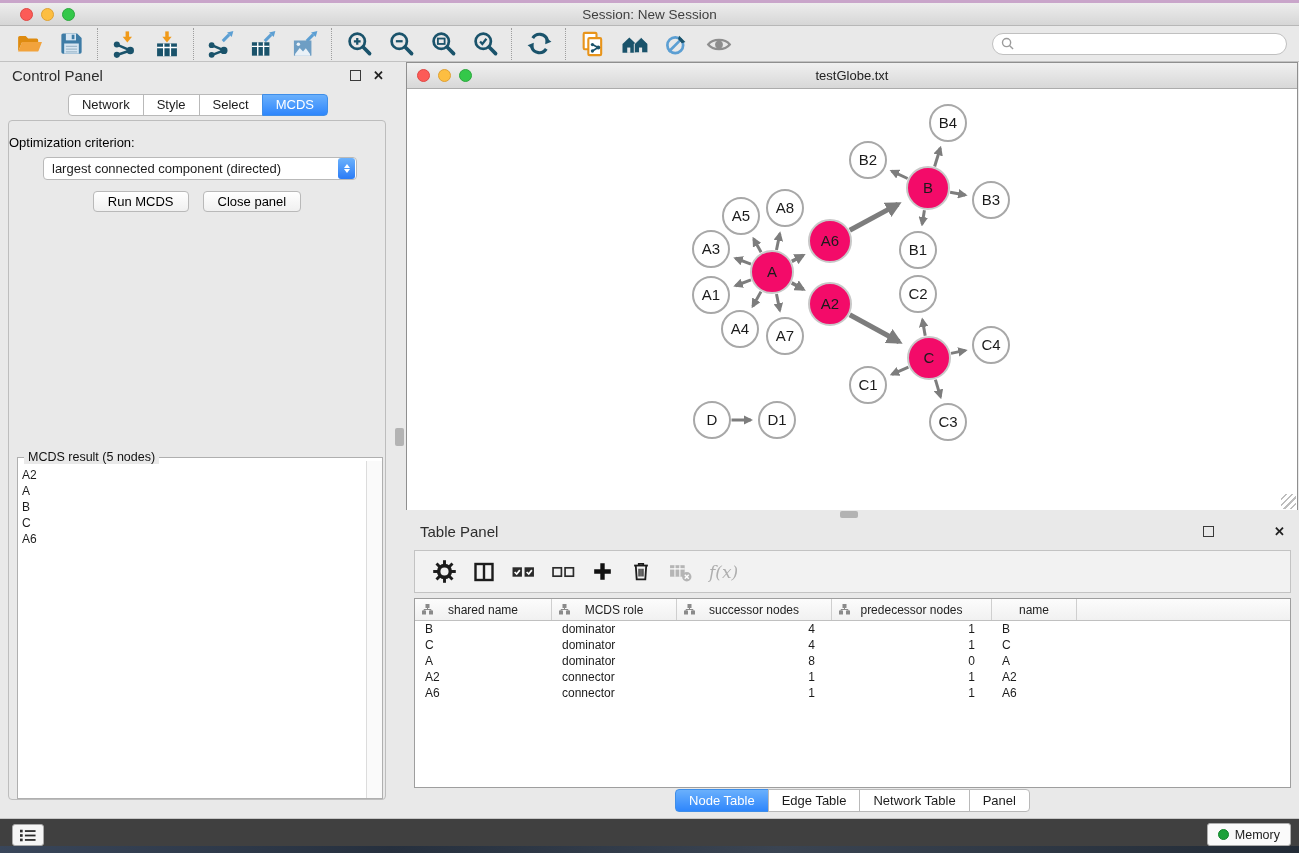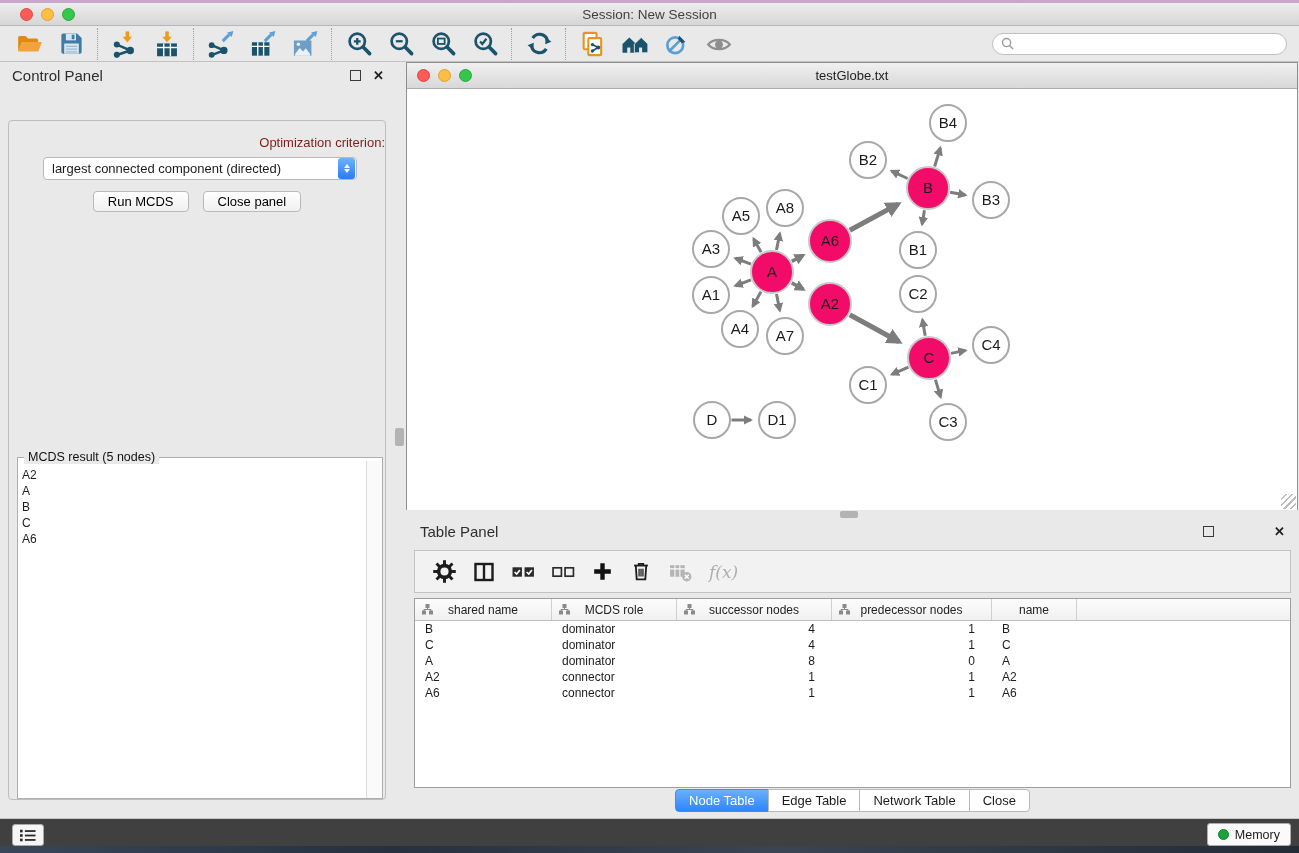--- a/index.html
+++ b/index.html
@@ -282,6 +282,12 @@
       <span class="float-ic"></span>
       <span class="close-ic">✕</span>
     </div>
+    <div id="cp-tabs">
+        <span class="seg-tab">Network</span>
+        <span class="seg-tab">Style</span>
+        <span class="seg-tab">Select</span>
+        <span class="seg-tab active">MCDS</span>
+      </div>
     <div id="cp-box">
       <div id="opt-label">Optimization criterion:</div>
       <div id="criterion">

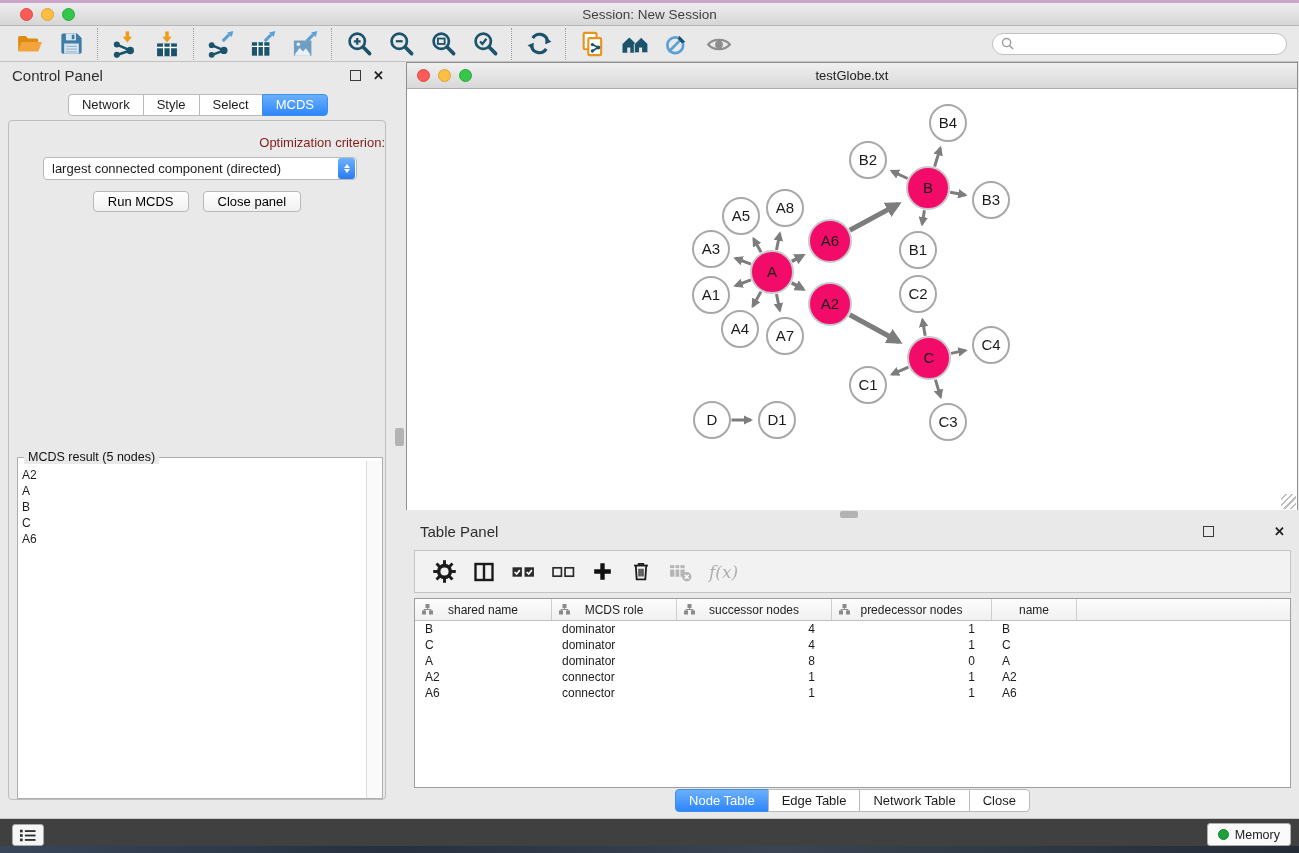--- a/index.html
+++ b/index.html
@@ -45,7 +45,7 @@
 
   #cp-box{position:absolute;left:6px;top:58px;width:378px;height:680px;border:1px solid #BDBDBD;
           border-radius:4px;background:#E9E9E9;box-sizing:border-box;}
-  #opt-label{position:absolute;left:0;top:14px;width:100%;text-align:right;font-size:13px;color:#7f1d1d;}
+  #opt-label{position:absolute;left:0;top:14px;width:100%;text-align:left;font-size:13px;color:#000000;}
   #criterion{position:absolute;left:34px;top:36px;width:314px;height:23px;background:#fff;border:1px solid #B9B9B9;
              border-radius:4px;display:flex;align-items:center;box-sizing:border-box;}
   #criterion .val{flex:1;font-size:13px;padding-left:8px;white-space:nowrap;}

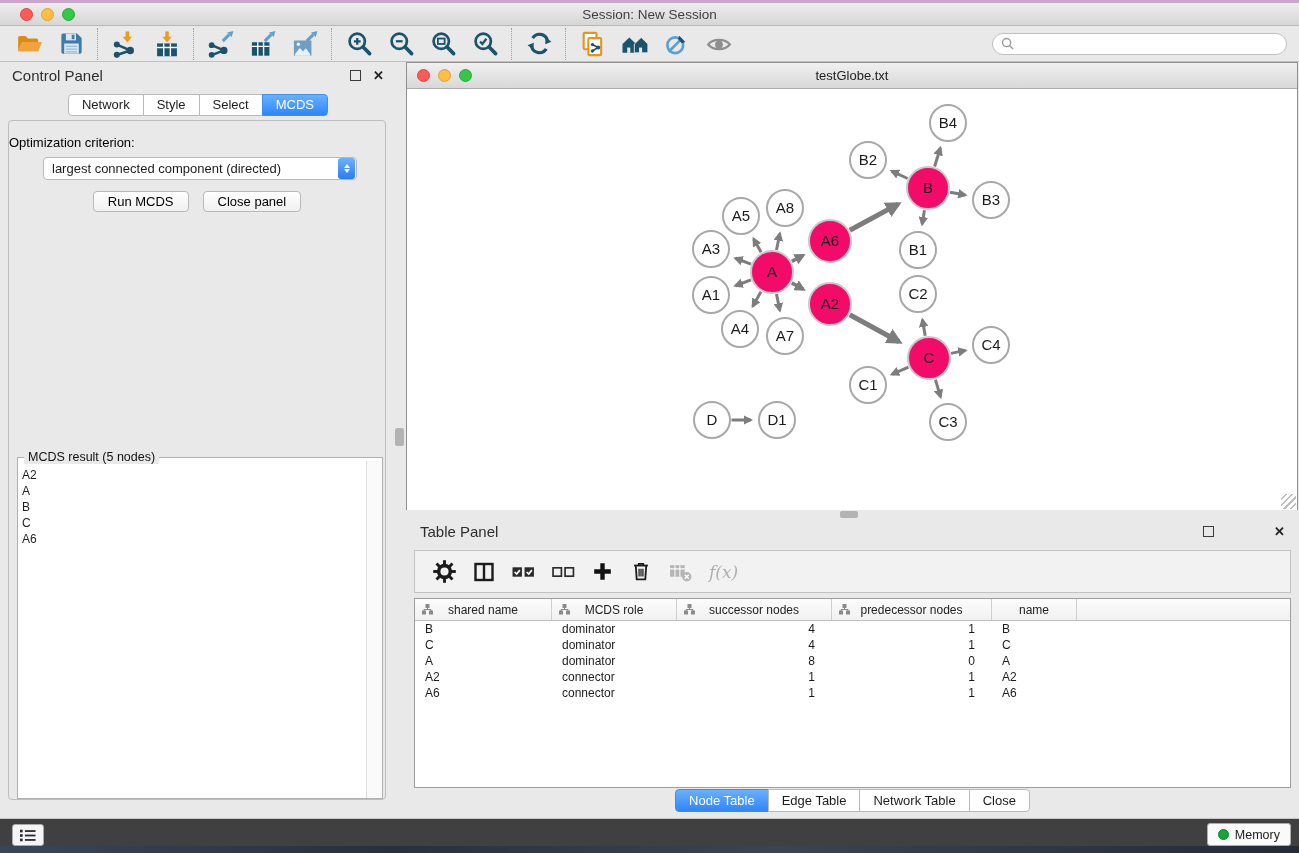--- a/index.html
+++ b/index.html
@@ -604,7 +604,7 @@
         <span class="seg-tab active">Node Table</span>
         <span class="seg-tab">Edge Table</span>
         <span class="seg-tab">Network Table</span>
-        <span class="seg-tab">Close</span>
+        <span class="seg-tab">Panel</span>
       </div>
   </section>
 

